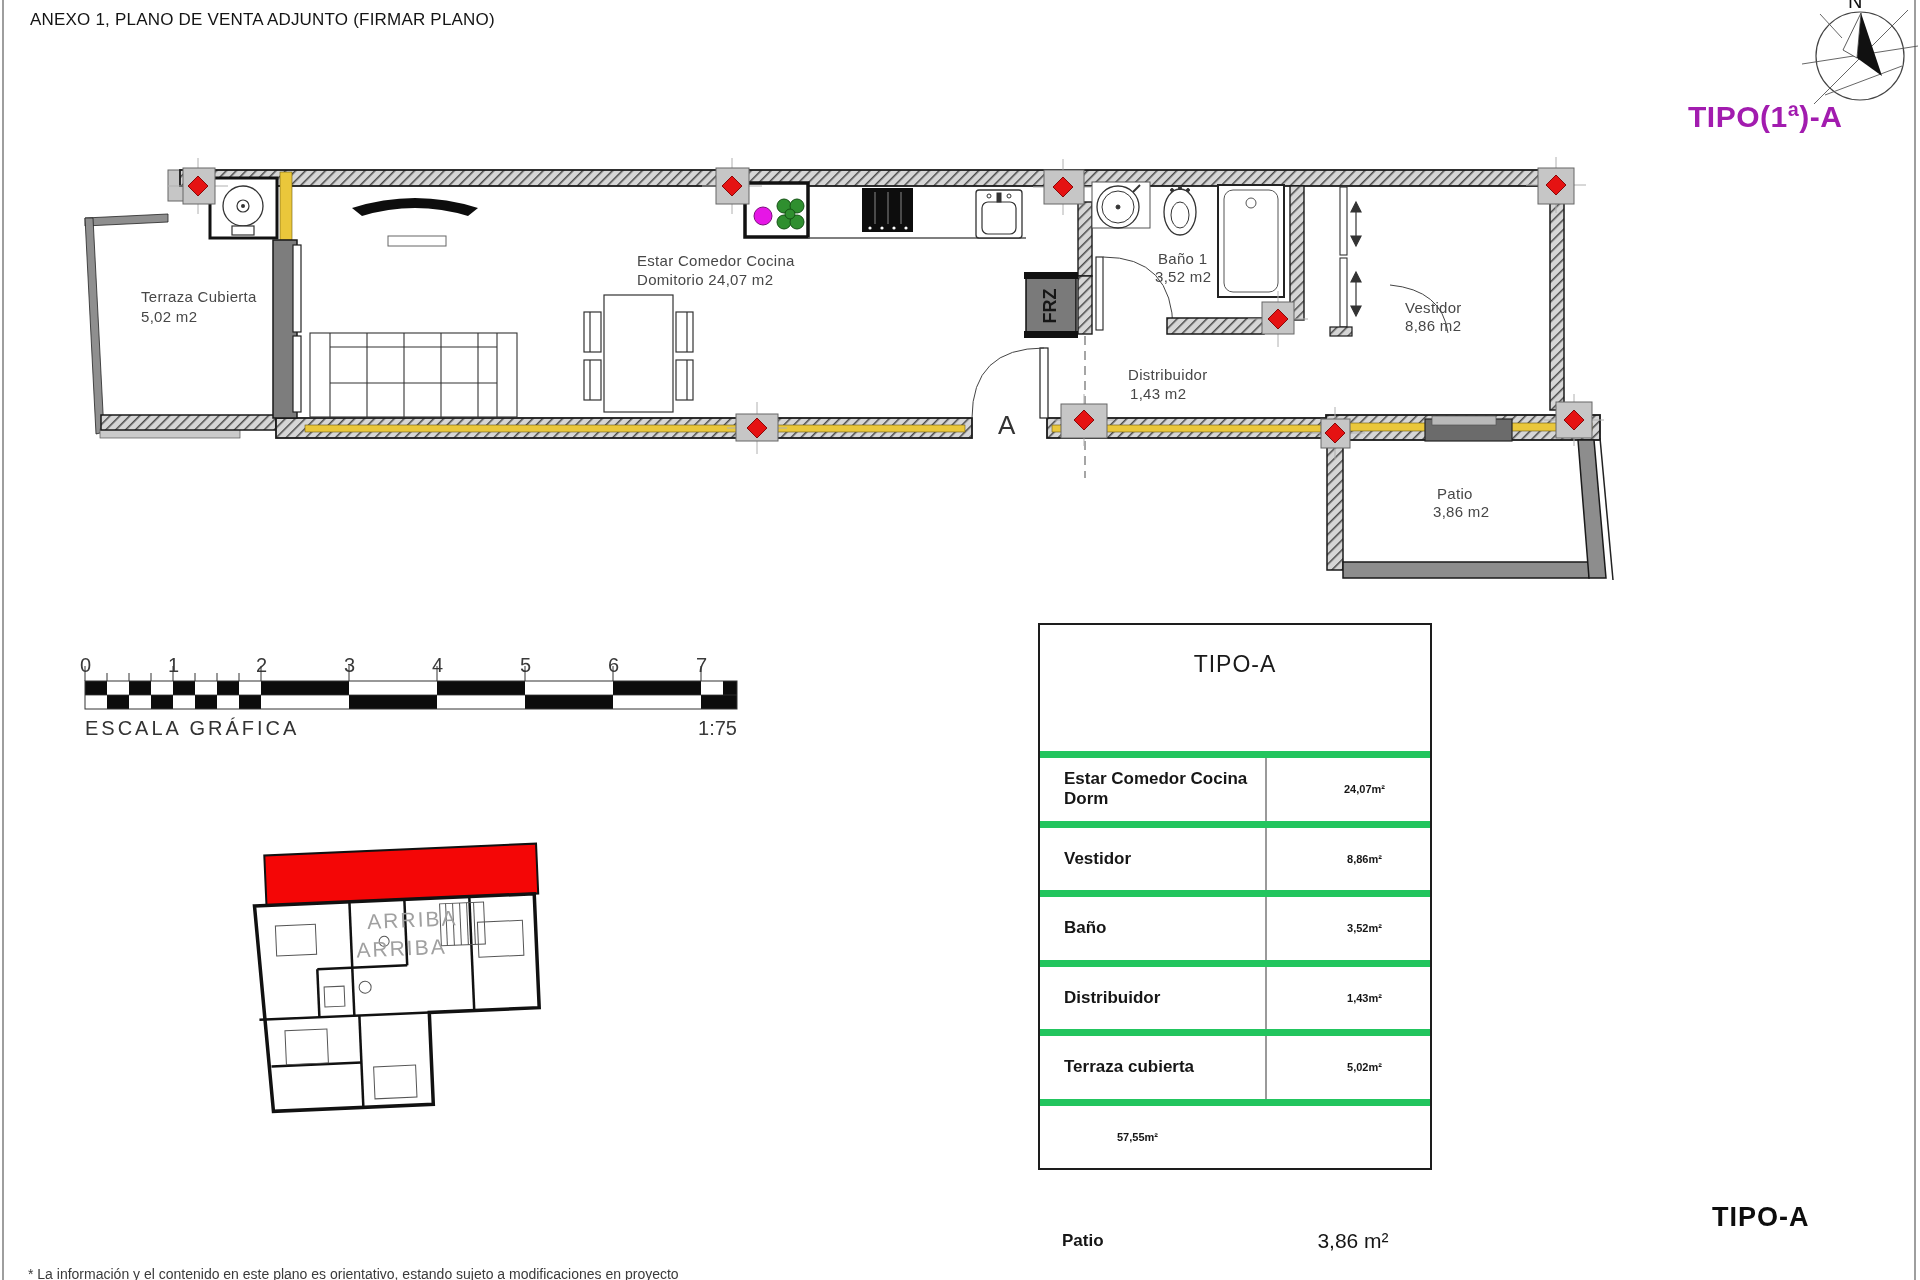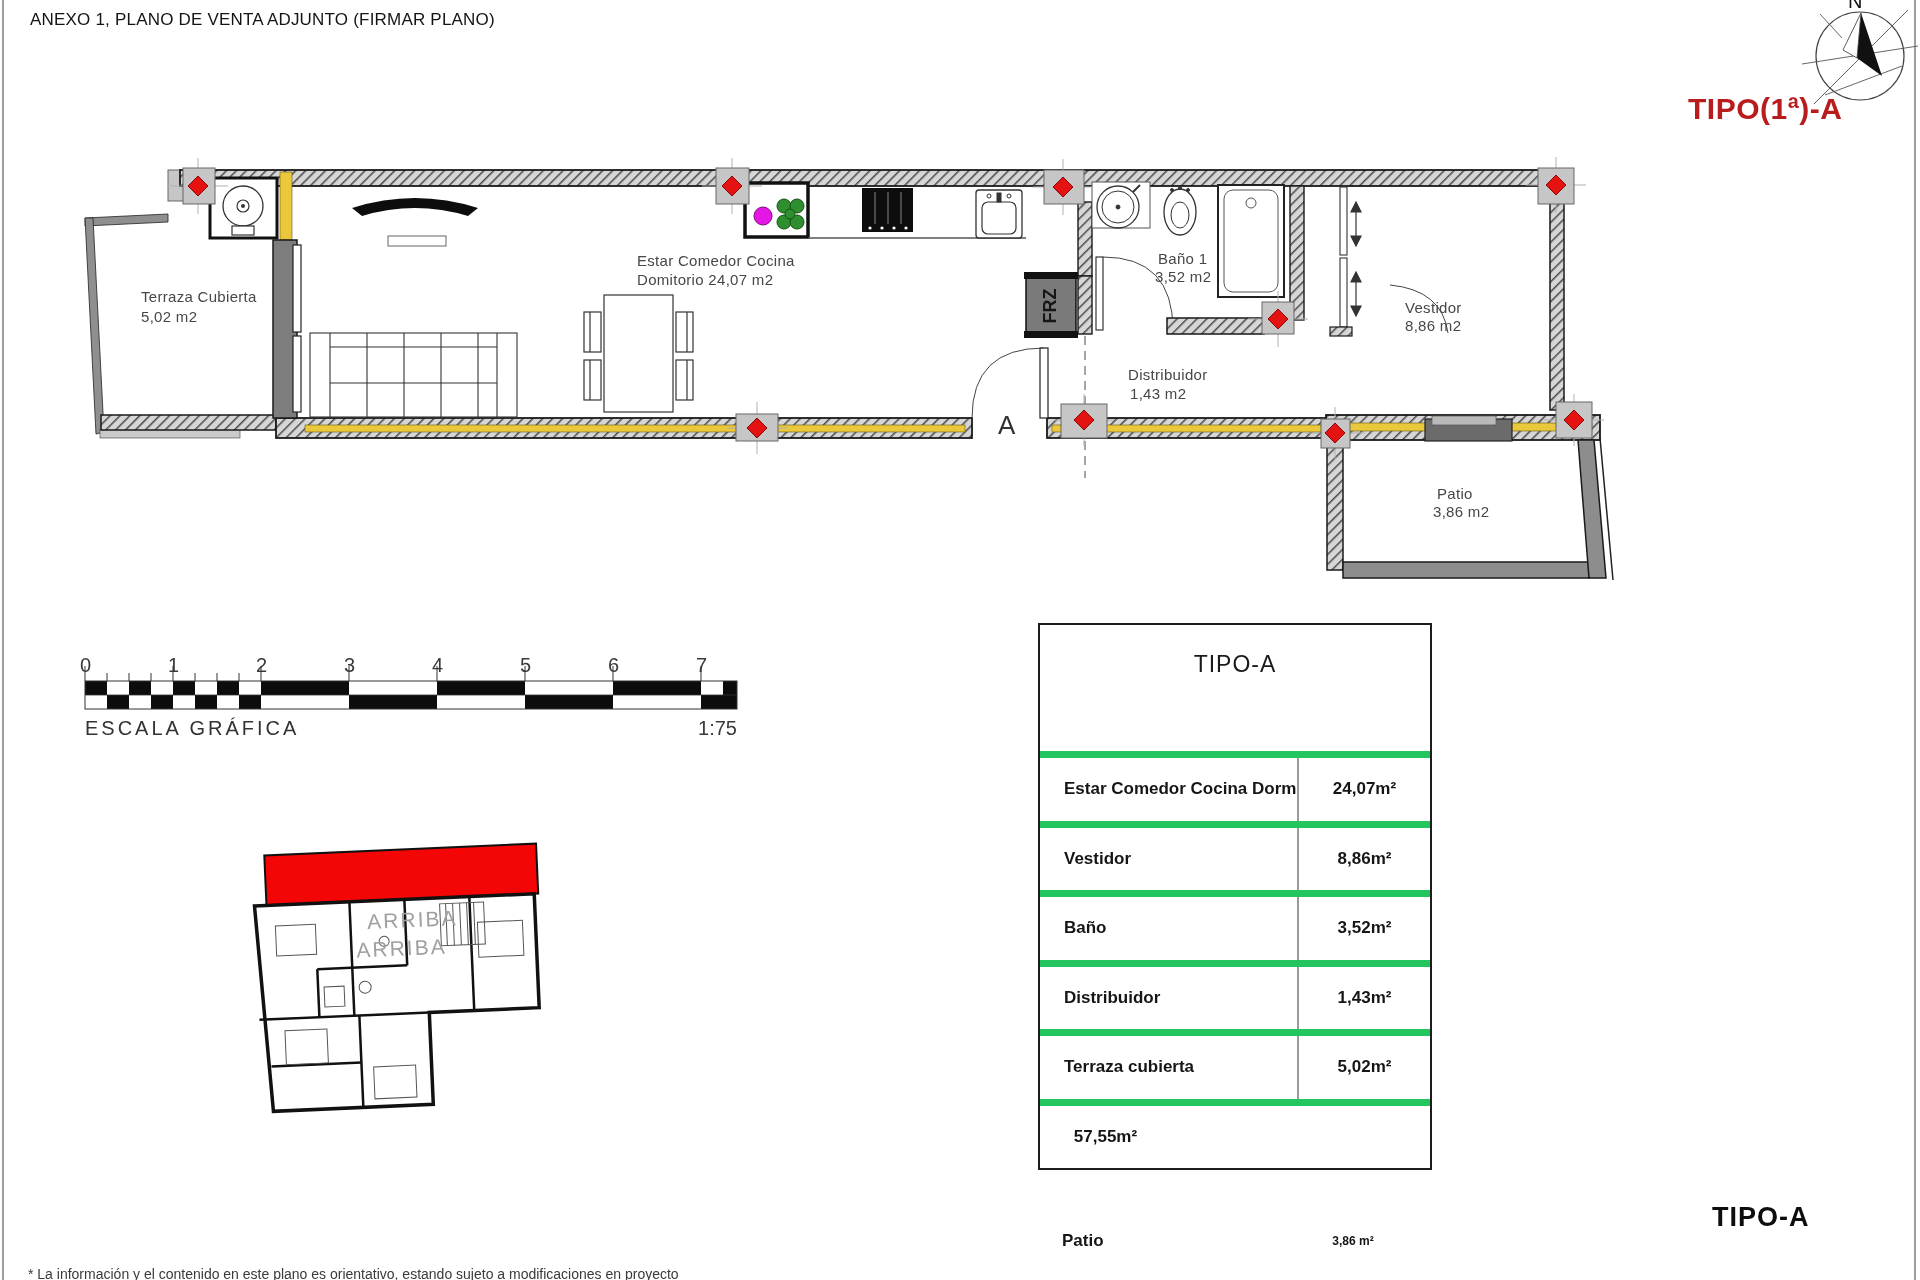--- a/index.html
+++ b/index.html
@@ -7,7 +7,7 @@
   .abs{position:absolute;}
   .page-edge{position:absolute;top:0;width:2px;height:1280px;background:#9e9e9e;}
   .title{color:#141414;font-size:17px;letter-spacing:.2px;white-space:nowrap;}
-  .type-head{font-size:30px;font-weight:bold;color:#b91c1c;letter-spacing:.5px;}
+  .type-head{font-size:30px;font-weight:bold;color:#a21caf;letter-spacing:.5px;margin-top:8px;}
   .type-foot{font-size:27px;font-weight:bold;color:#0d0d0d;letter-spacing:1px;}
   .footnote{font-size:14px;color:#3a3a3a;white-space:nowrap;}
   svg{position:absolute;left:0;top:0;}

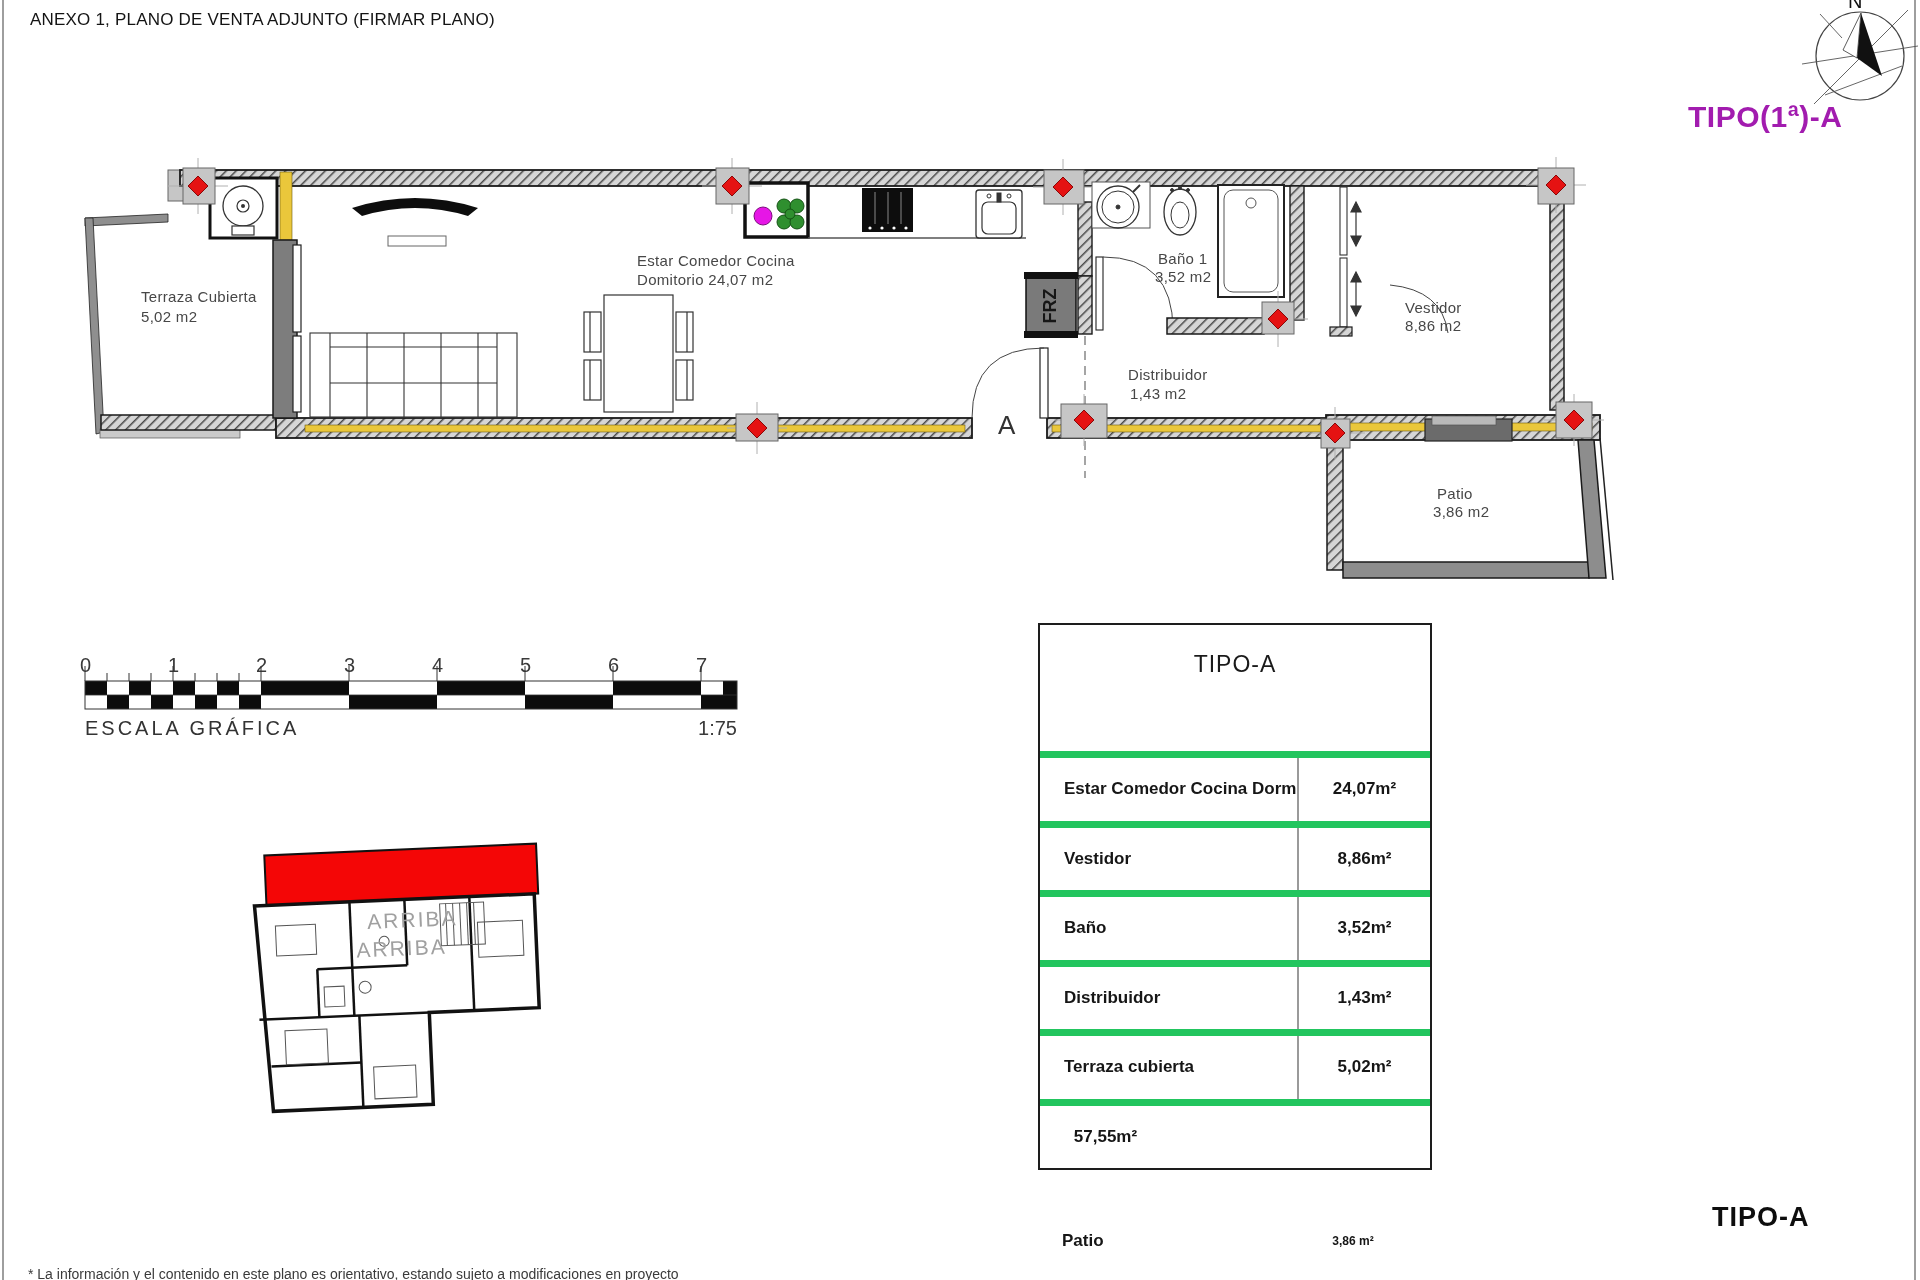--- a/index.html
+++ b/index.html
@@ -26,7 +26,7 @@
   .t-label{flex:1;display:flex;align-items:center;padding-left:24px;border-right:2px solid #9a9a9a;
            font-size:17px;font-weight:bold;color:#161616;}
   .t-value{width:131px;display:flex;align-items:center;justify-content:center;
-           font-size:17px;font-weight:bold;color:#161616;}
+           font-size:11px;font-weight:bold;color:#161616;margin-left:32px;}
   .extra-row{position:absolute;left:1038px;top:1218px;width:390px;height:46px;display:flex;align-items:center;}
   .extra-row .x-label{flex:1;padding-left:24px;font-size:17px;font-weight:bold;color:#161616;}
   .extra-row .x-value{width:150px;text-align:center;font-size:12px;font-weight:bold;color:#161616;}

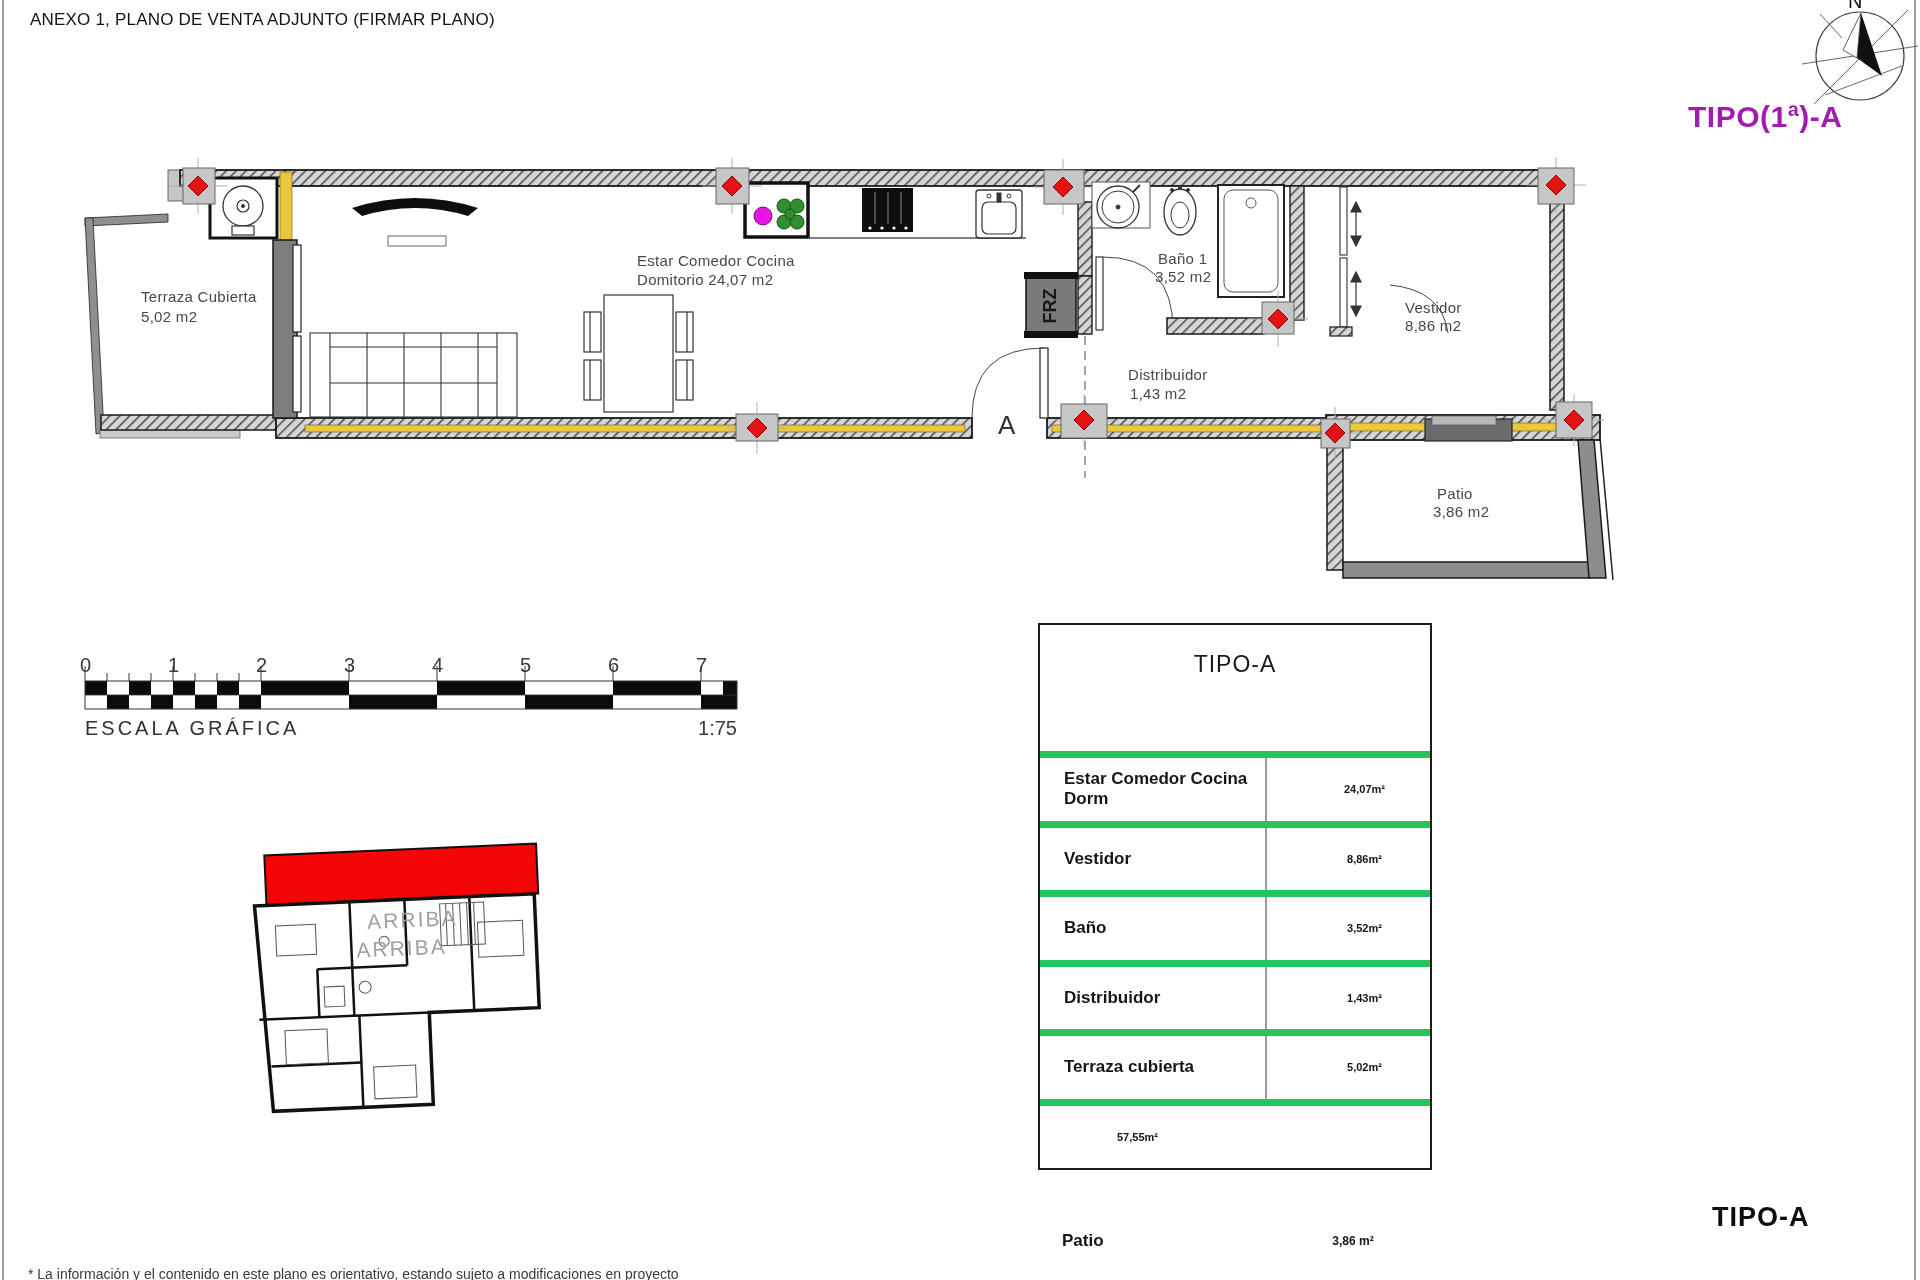--- a/index.html
+++ b/index.html
@@ -29,7 +29,7 @@
            font-size:11px;font-weight:bold;color:#161616;margin-left:32px;}
   .extra-row{position:absolute;left:1038px;top:1218px;width:390px;height:46px;display:flex;align-items:center;}
   .extra-row .x-label{flex:1;padding-left:24px;font-size:17px;font-weight:bold;color:#161616;}
-  .extra-row .x-value{width:150px;text-align:center;font-size:12px;font-weight:bold;color:#161616;}
+  .extra-row .x-value{width:150px;text-align:center;font-size:21px;font-weight:normal;color:#161616;}
 </style>
 </head>
 <body>

